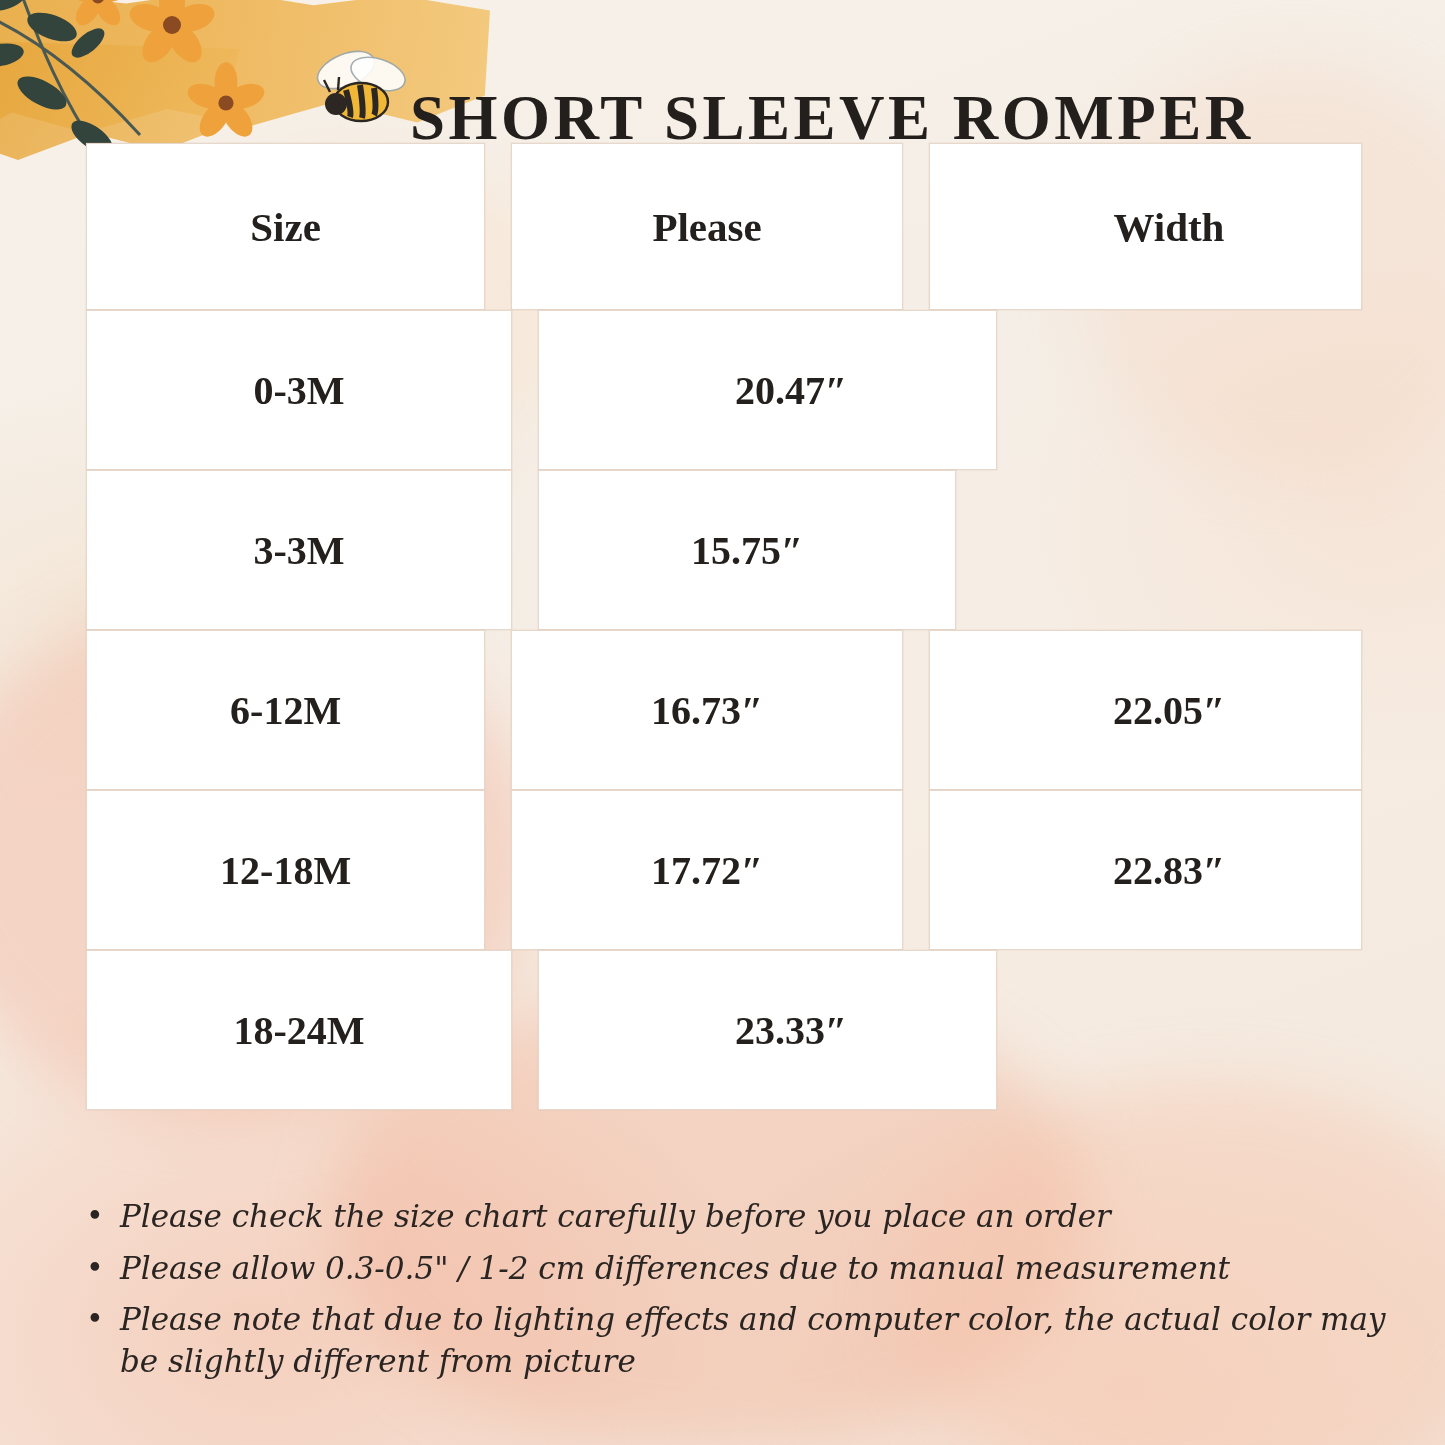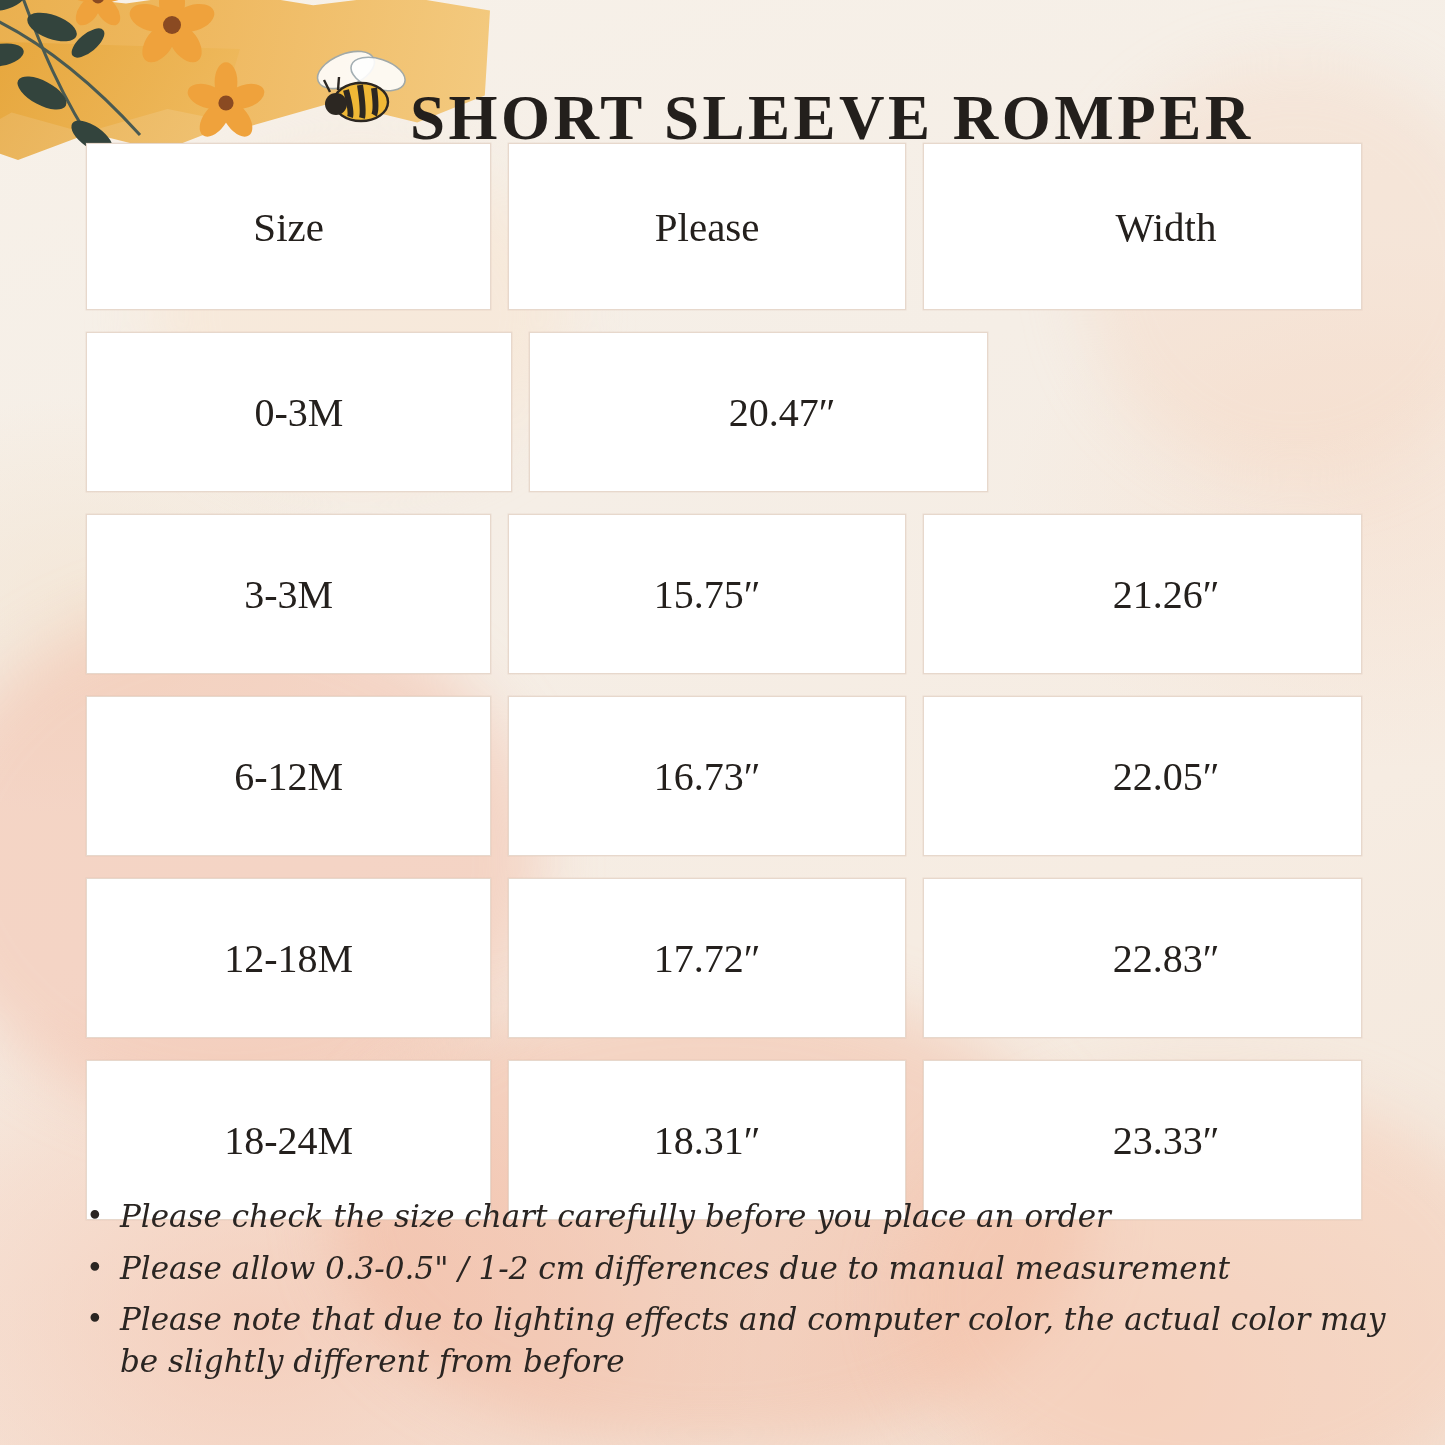--- a/index.html
+++ b/index.html
@@ -103,8 +103,9 @@
   }
   .row {
     display: flex;
-    gap: 17px;
-    margin-bottom: 22px;
+    gap: 26px;
+    margin-bottom: 0;
+    font-weight: bold;
   }
   .cell {
     background: #ffffff;

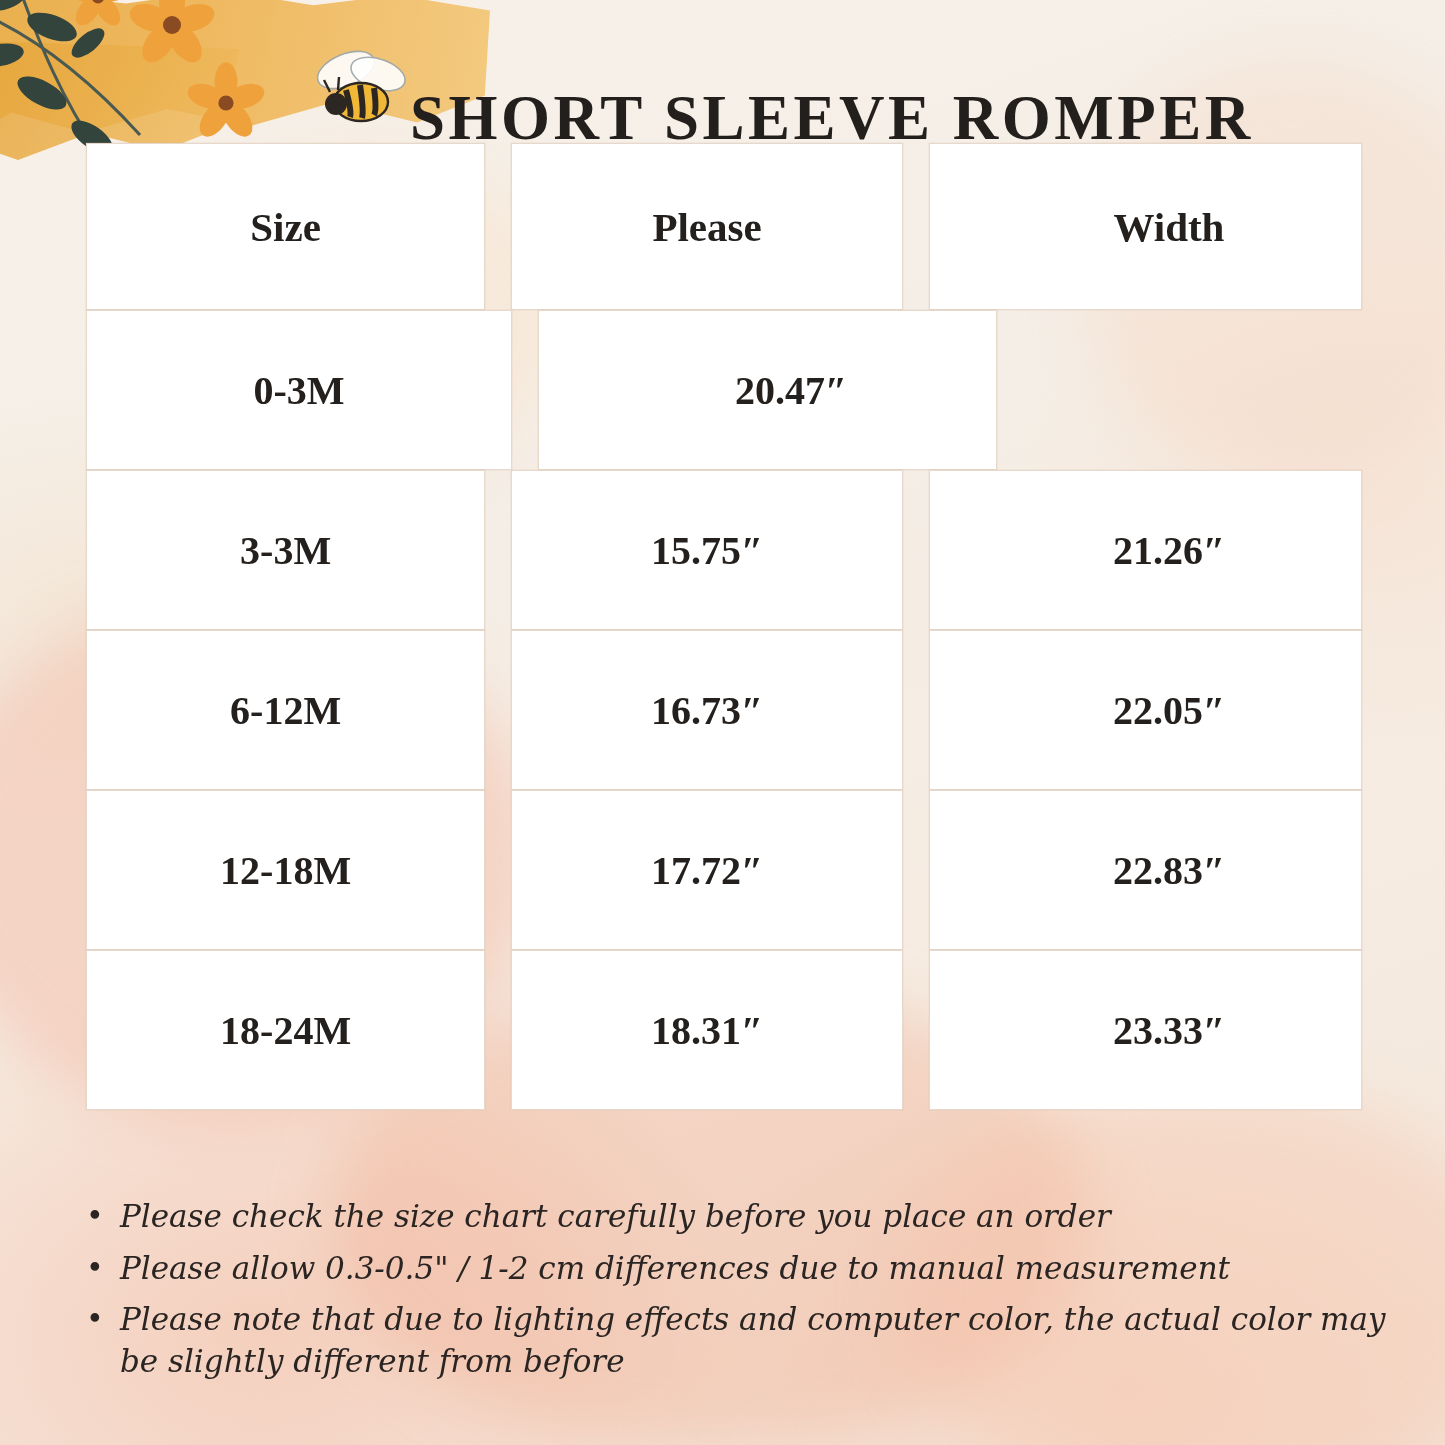--- a/index.html
+++ b/index.html
@@ -247,7 +247,6 @@
     <div class="row">
       <div class="cell c-size">3-3M</div>
       <div class="cell c-len">15.75″</div>
-      <div class="cell c-wid">21.26″</div>
     </div>
 
     <div class="row">

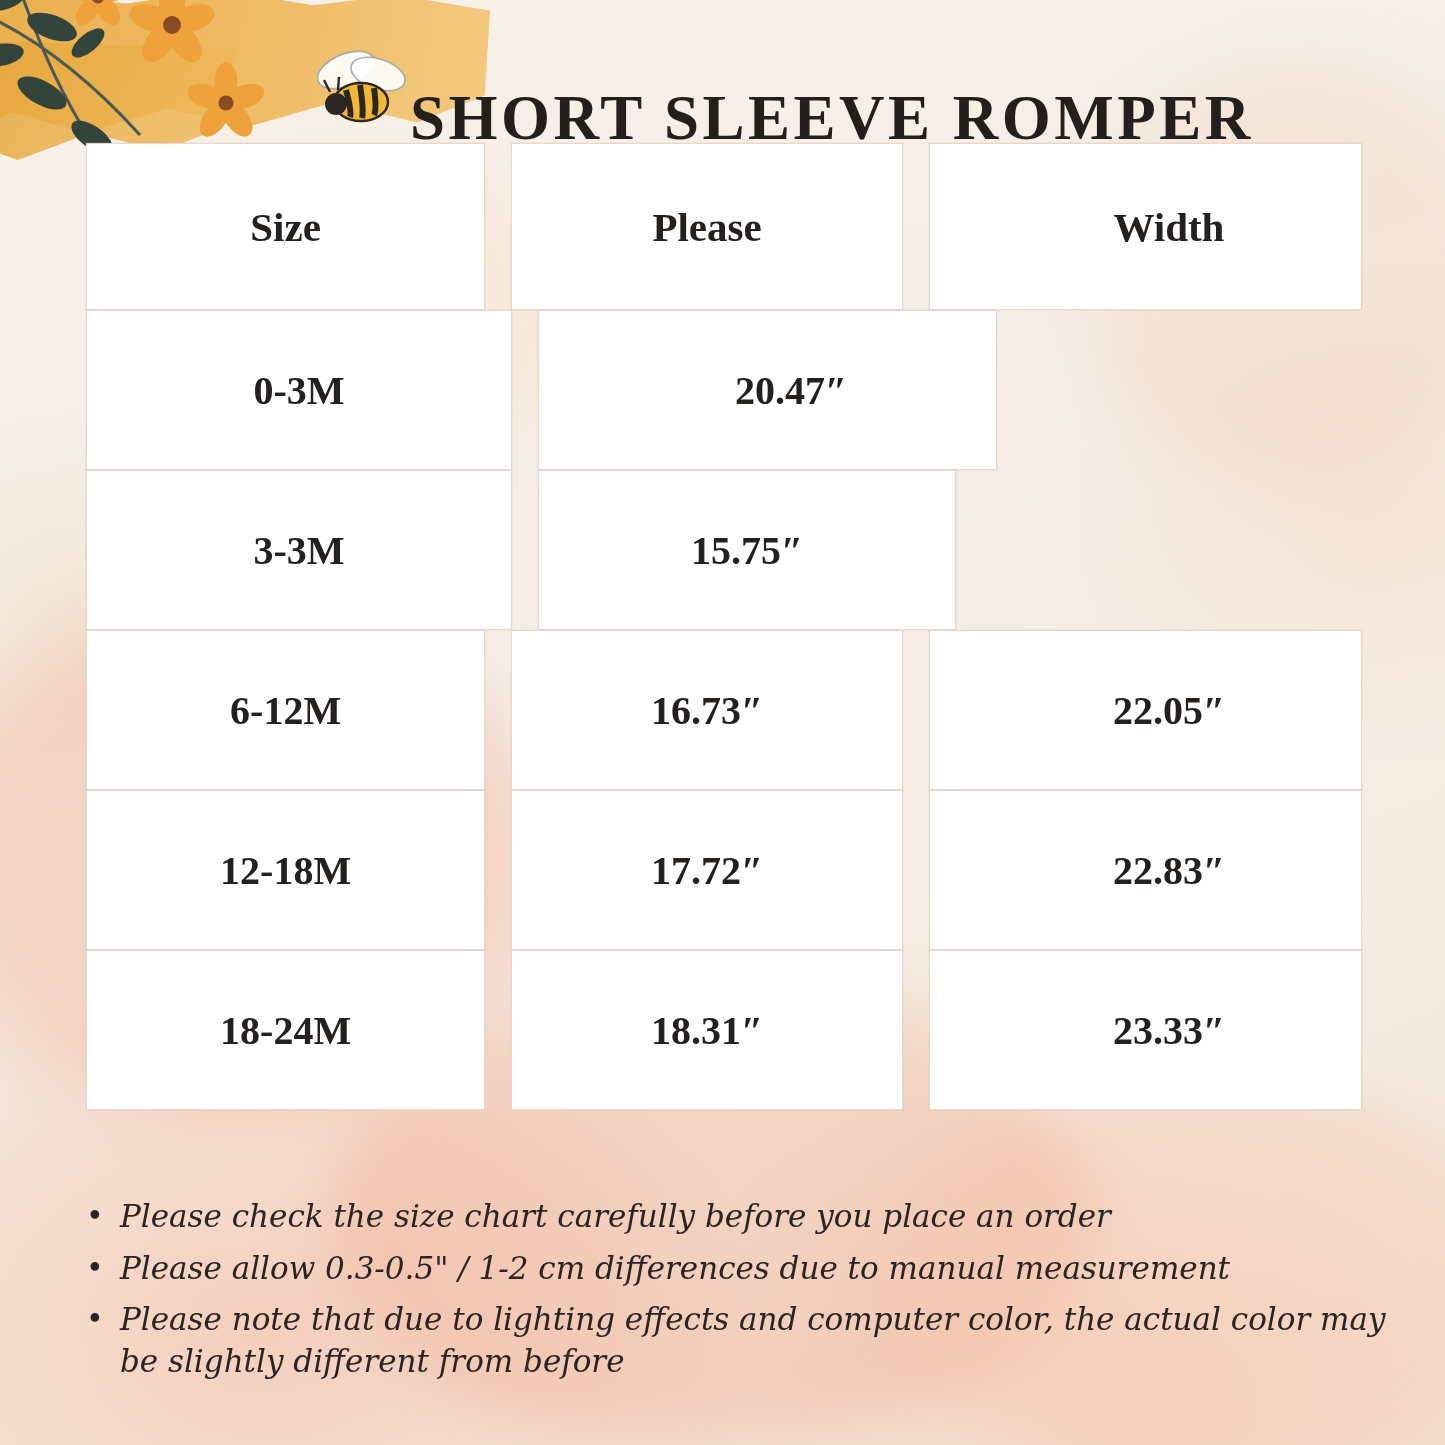--- a/index.html
+++ b/index.html
@@ -263,7 +263,6 @@
 
     <div class="row">
       <div class="cell c-size">18-24M</div>
-      <div class="cell c-len">18.31″</div>
       <div class="cell c-wid">23.33″</div>
     </div>
 

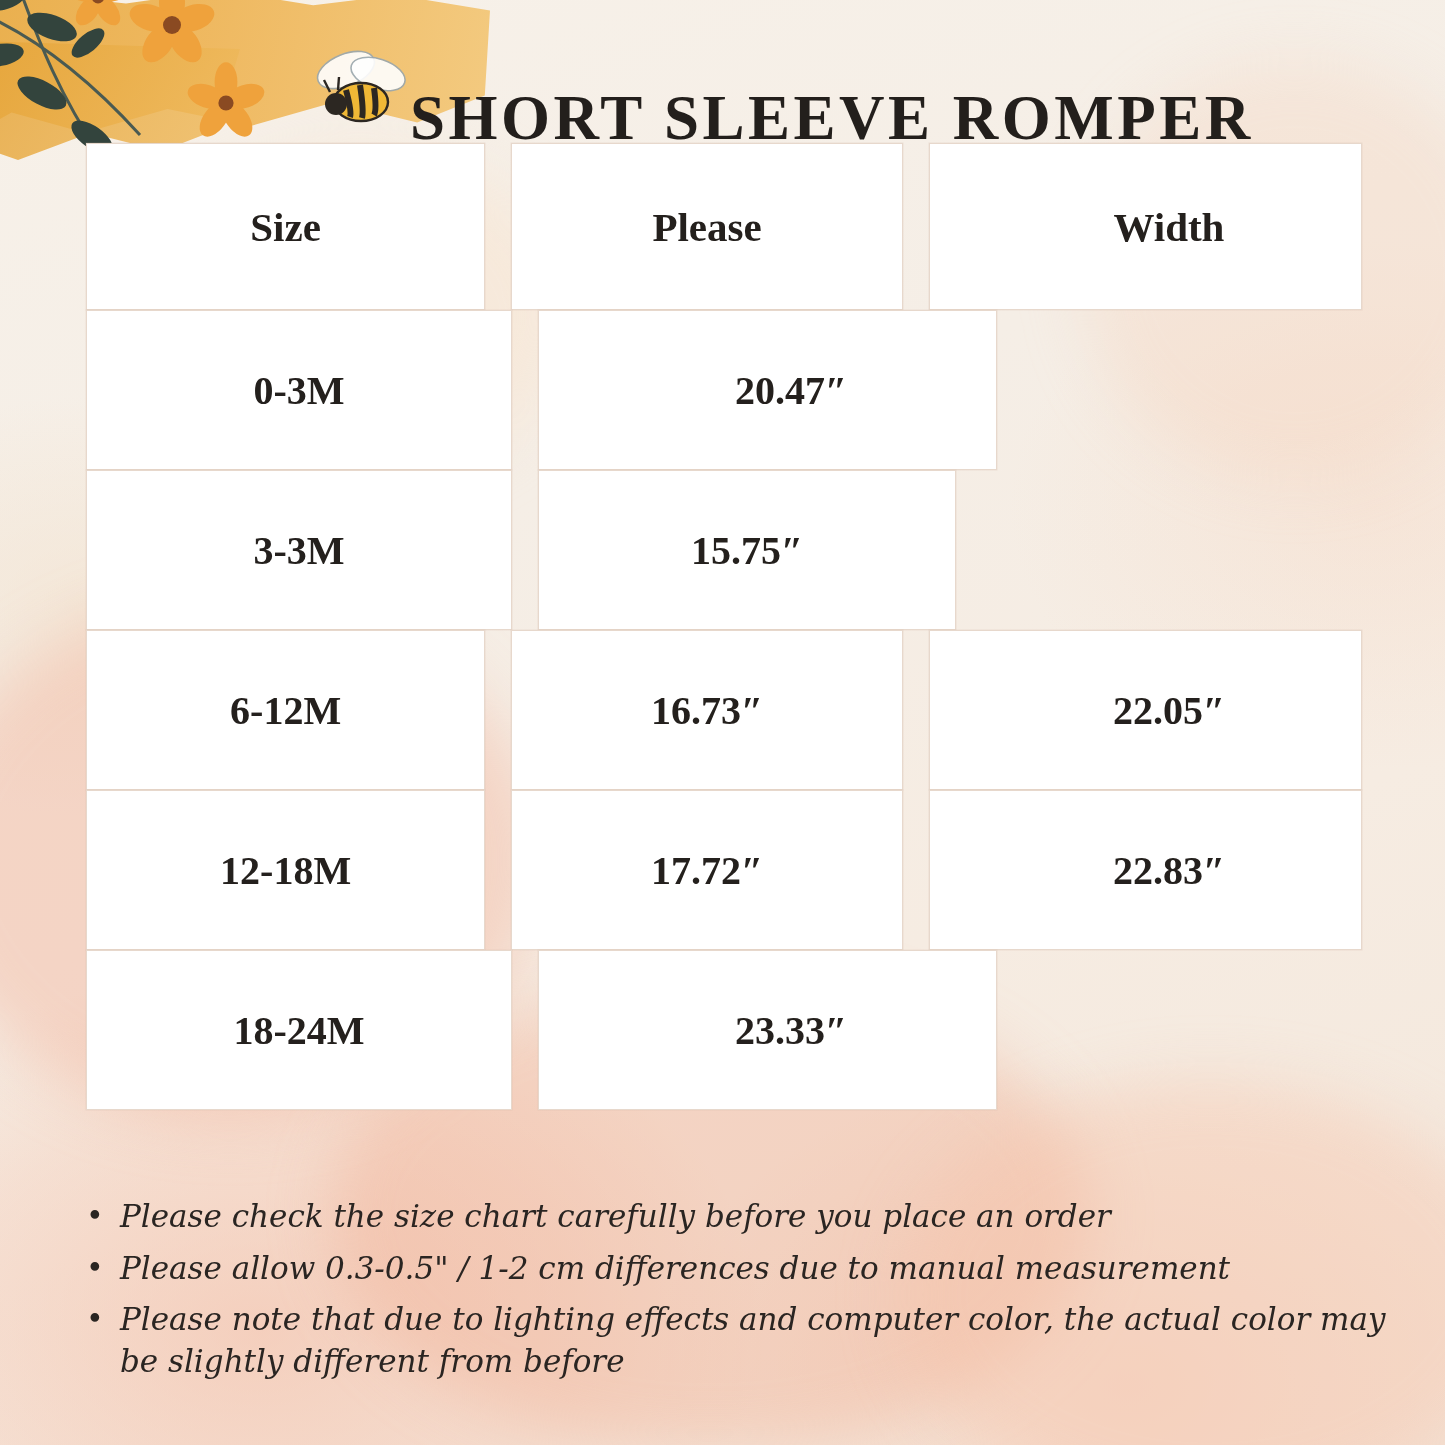--- a/index.html
+++ b/index.html
@@ -279,7 +279,7 @@
     </div>
     <div class="note">
       <span class="bullet">•</span>
-      <span class="note-text">Please note that due to lighting effects and computer color, the actual color may be slightly different from before</span>
+      <span class="note-text">Please note that due to lighting effects and computer color, the actual color may be slightly different from picture</span>
     </div>
   </div>
 

